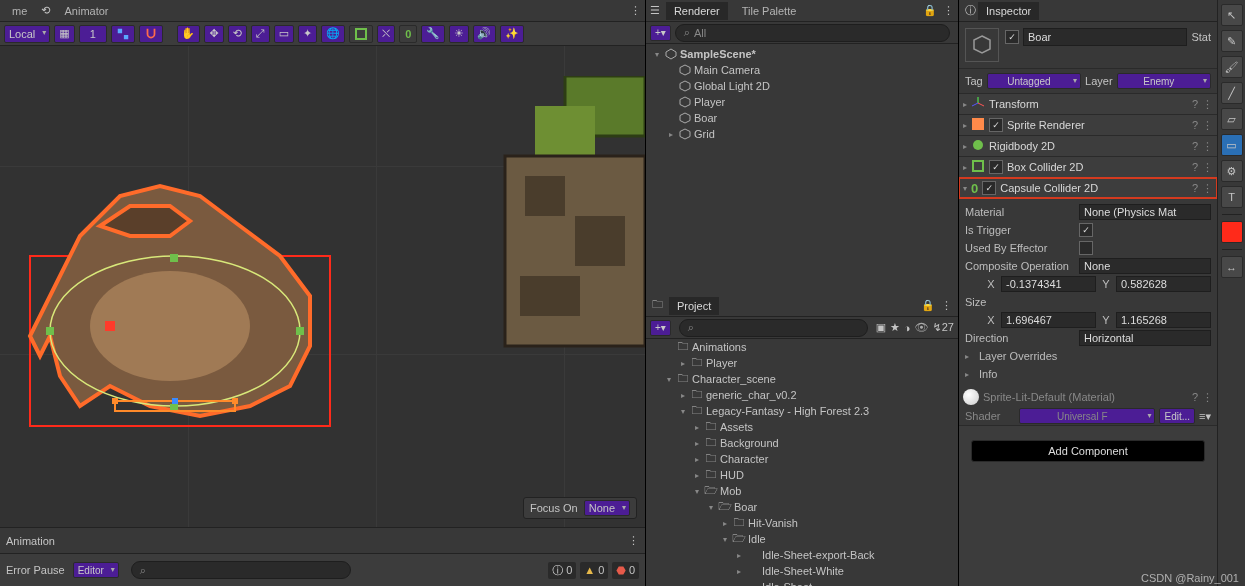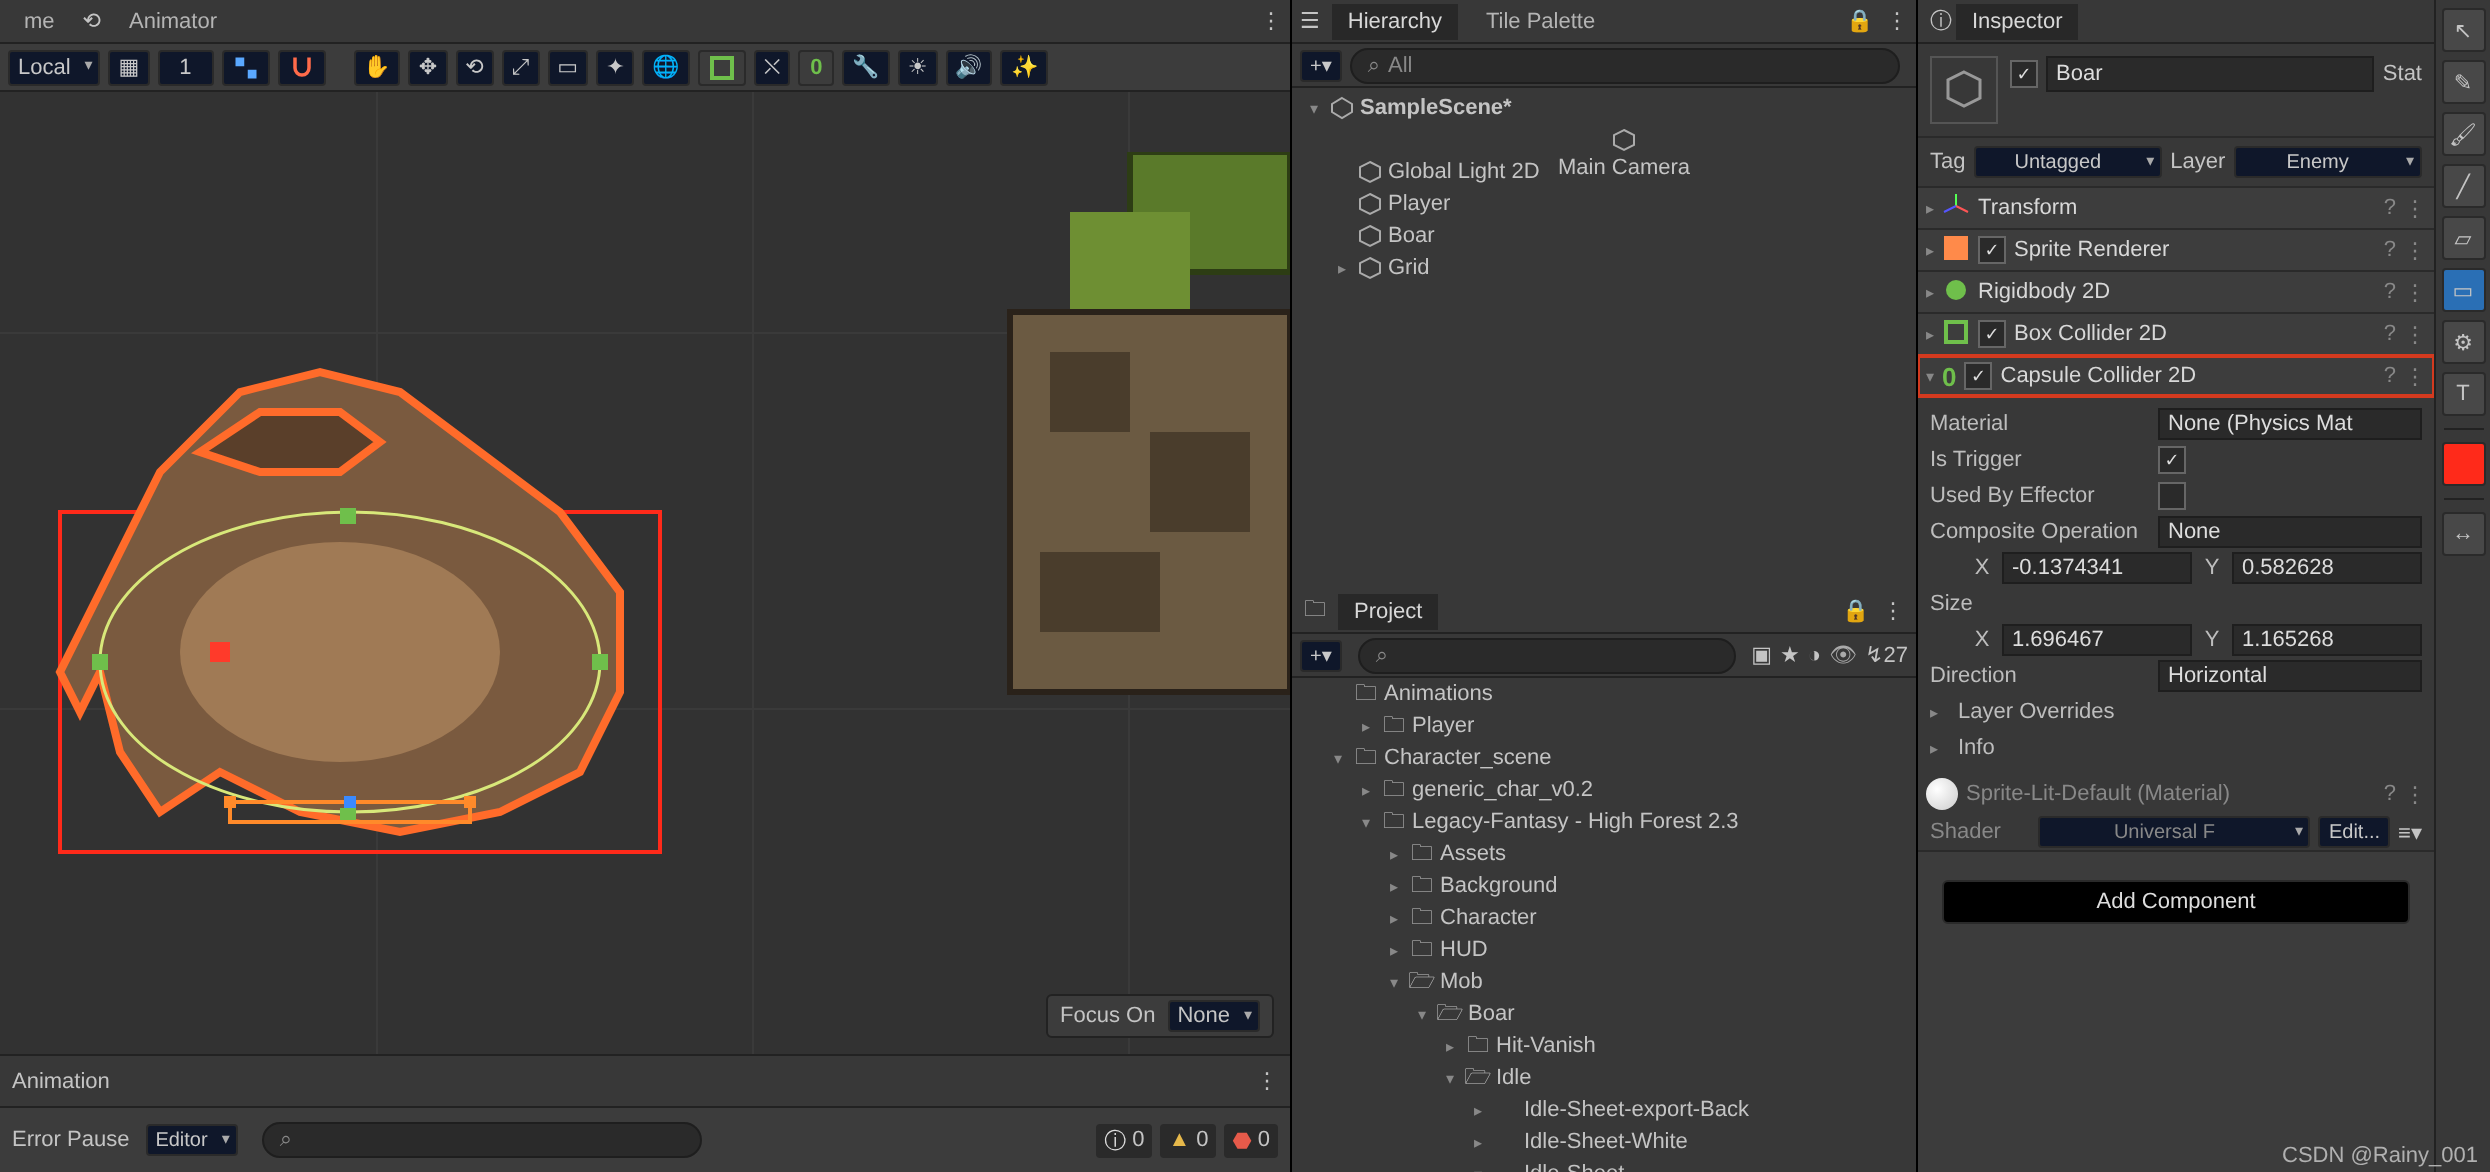--- a/index.html
+++ b/index.html
@@ -204,7 +204,7 @@
   <div id="mid">
     <div class="tabbar">
       <span>☰</span>
-      <span class="tab active">Hierarchy</span>
+      <span class="tab active">Renderer</span>
       <span class="tab">Tile Palette</span>
       <span style="flex:1"></span>
       <span>🔒</span>

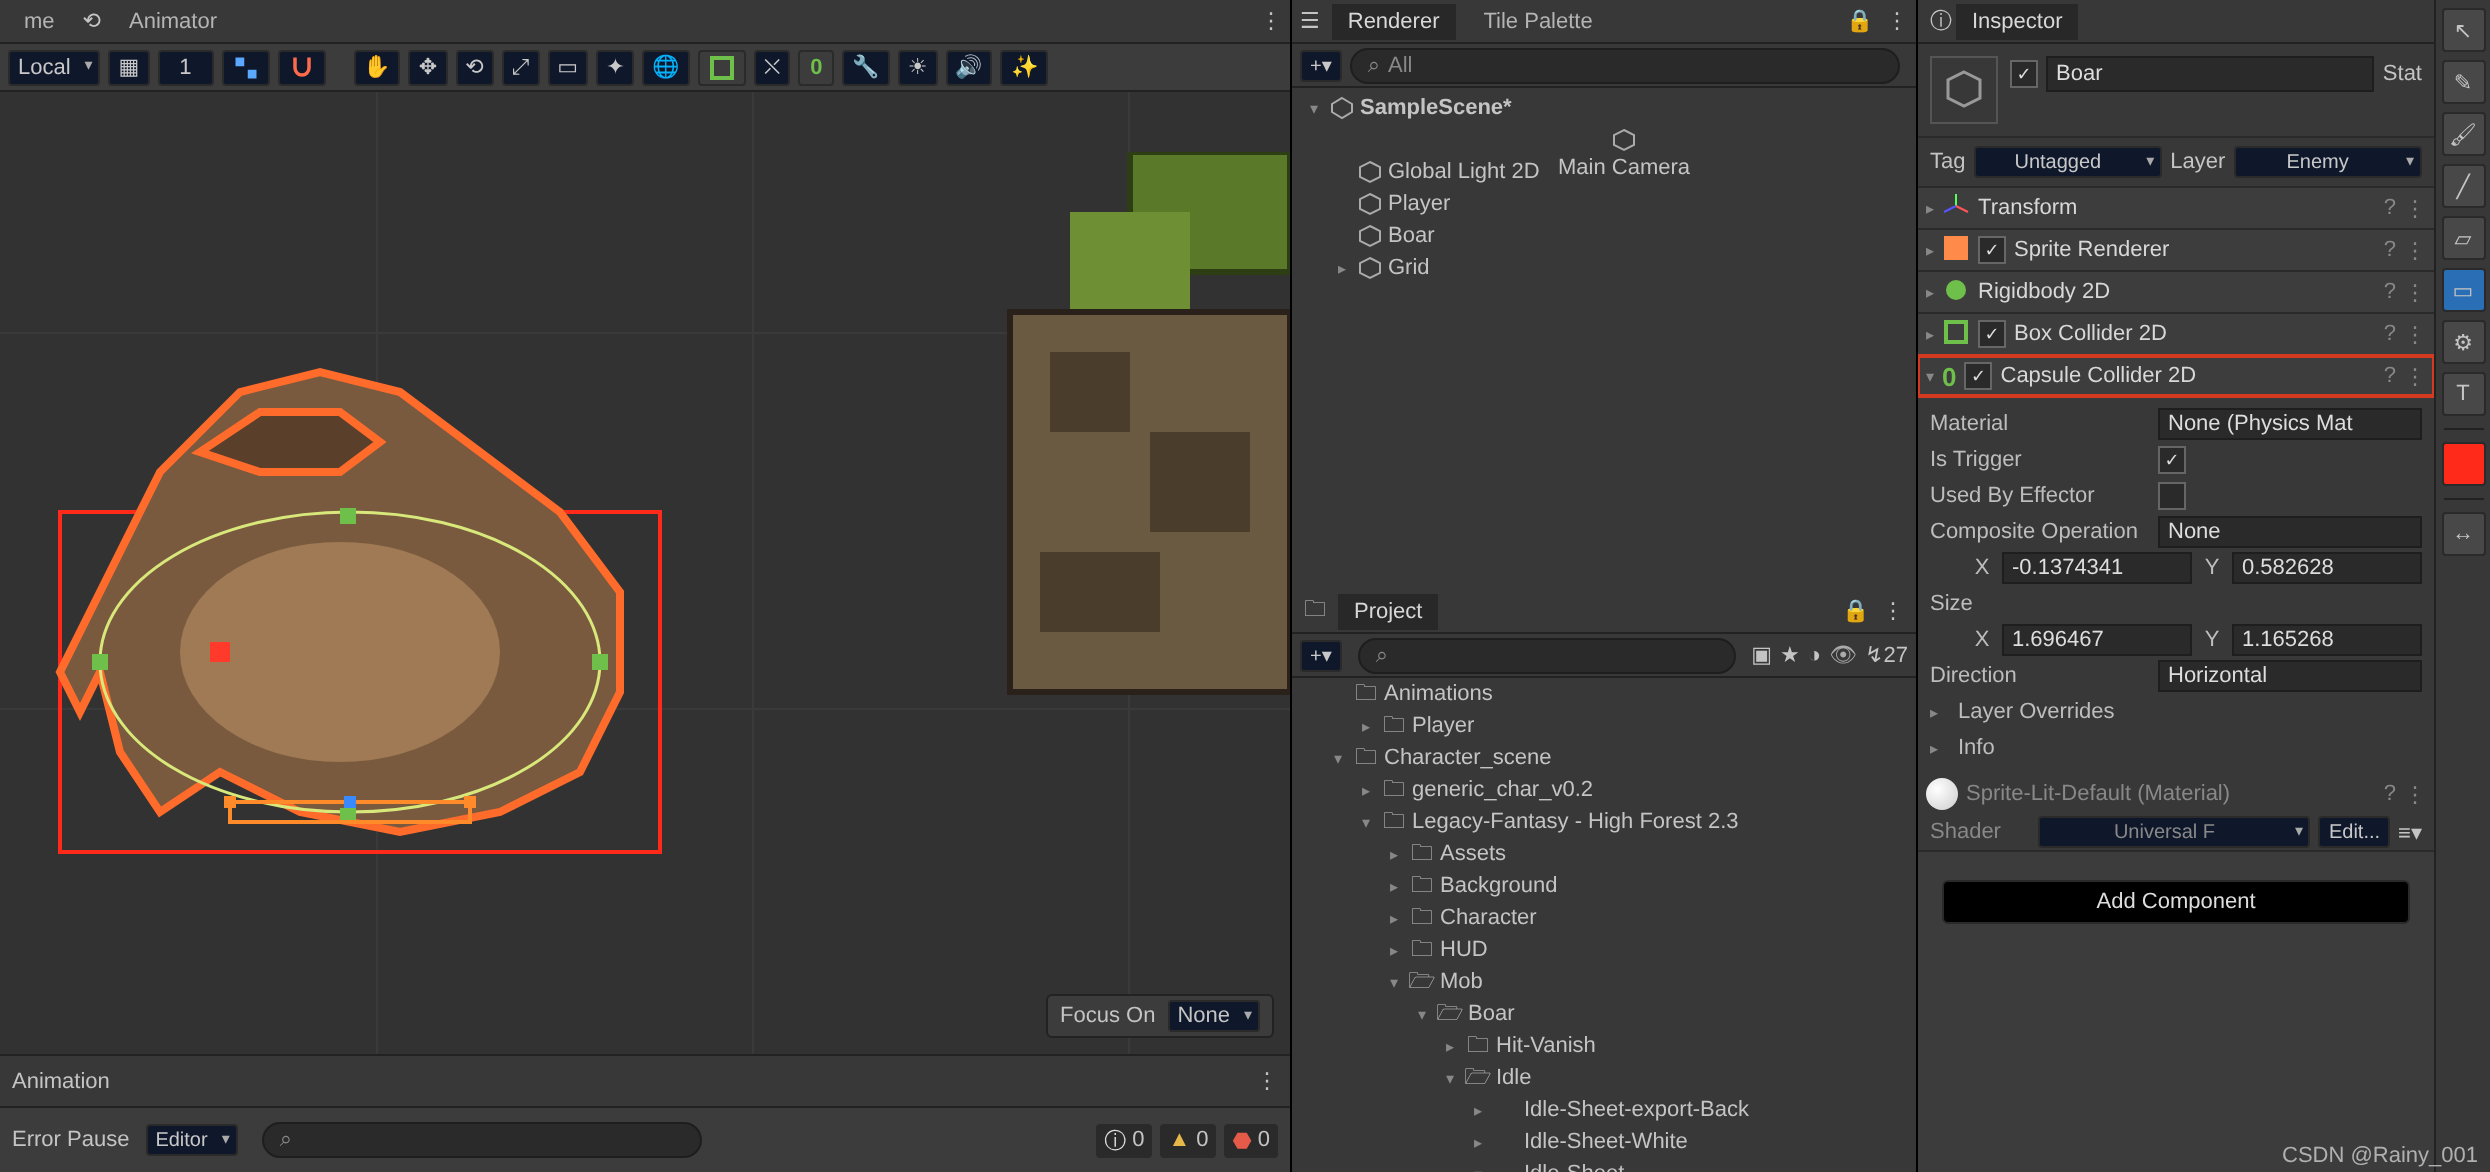--- a/index.html
+++ b/index.html
@@ -21,7 +21,7 @@
 
 
 #scene-toolbar{height:24px;background:#3c3c3c;display:flex;align-items:center;padding:0 4px;gap:4px;border-bottom:1px solid #222}
-.btn{height:18px;min-width:18px;padding:0 4px;background:#0f172a;border:1px solid #2a2a2a;border-radius:2px;display:flex;align-items:center;justify-content:center;color:#c8c8c8}
+.btn{height:18px;min-width:18px;padding:0 4px;background:#4c1d95;border:1px solid #2a2a2a;border-radius:2px;display:flex;align-items:center;justify-content:center;color:#c8c8c8}
 .btn.small{height:16px;font-size:10px}
 .dd{padding-right:14px;position:relative}
 .dd::after{content:"▾";position:absolute;right:3px;top:2px;font-size:8px;color:#aaa}

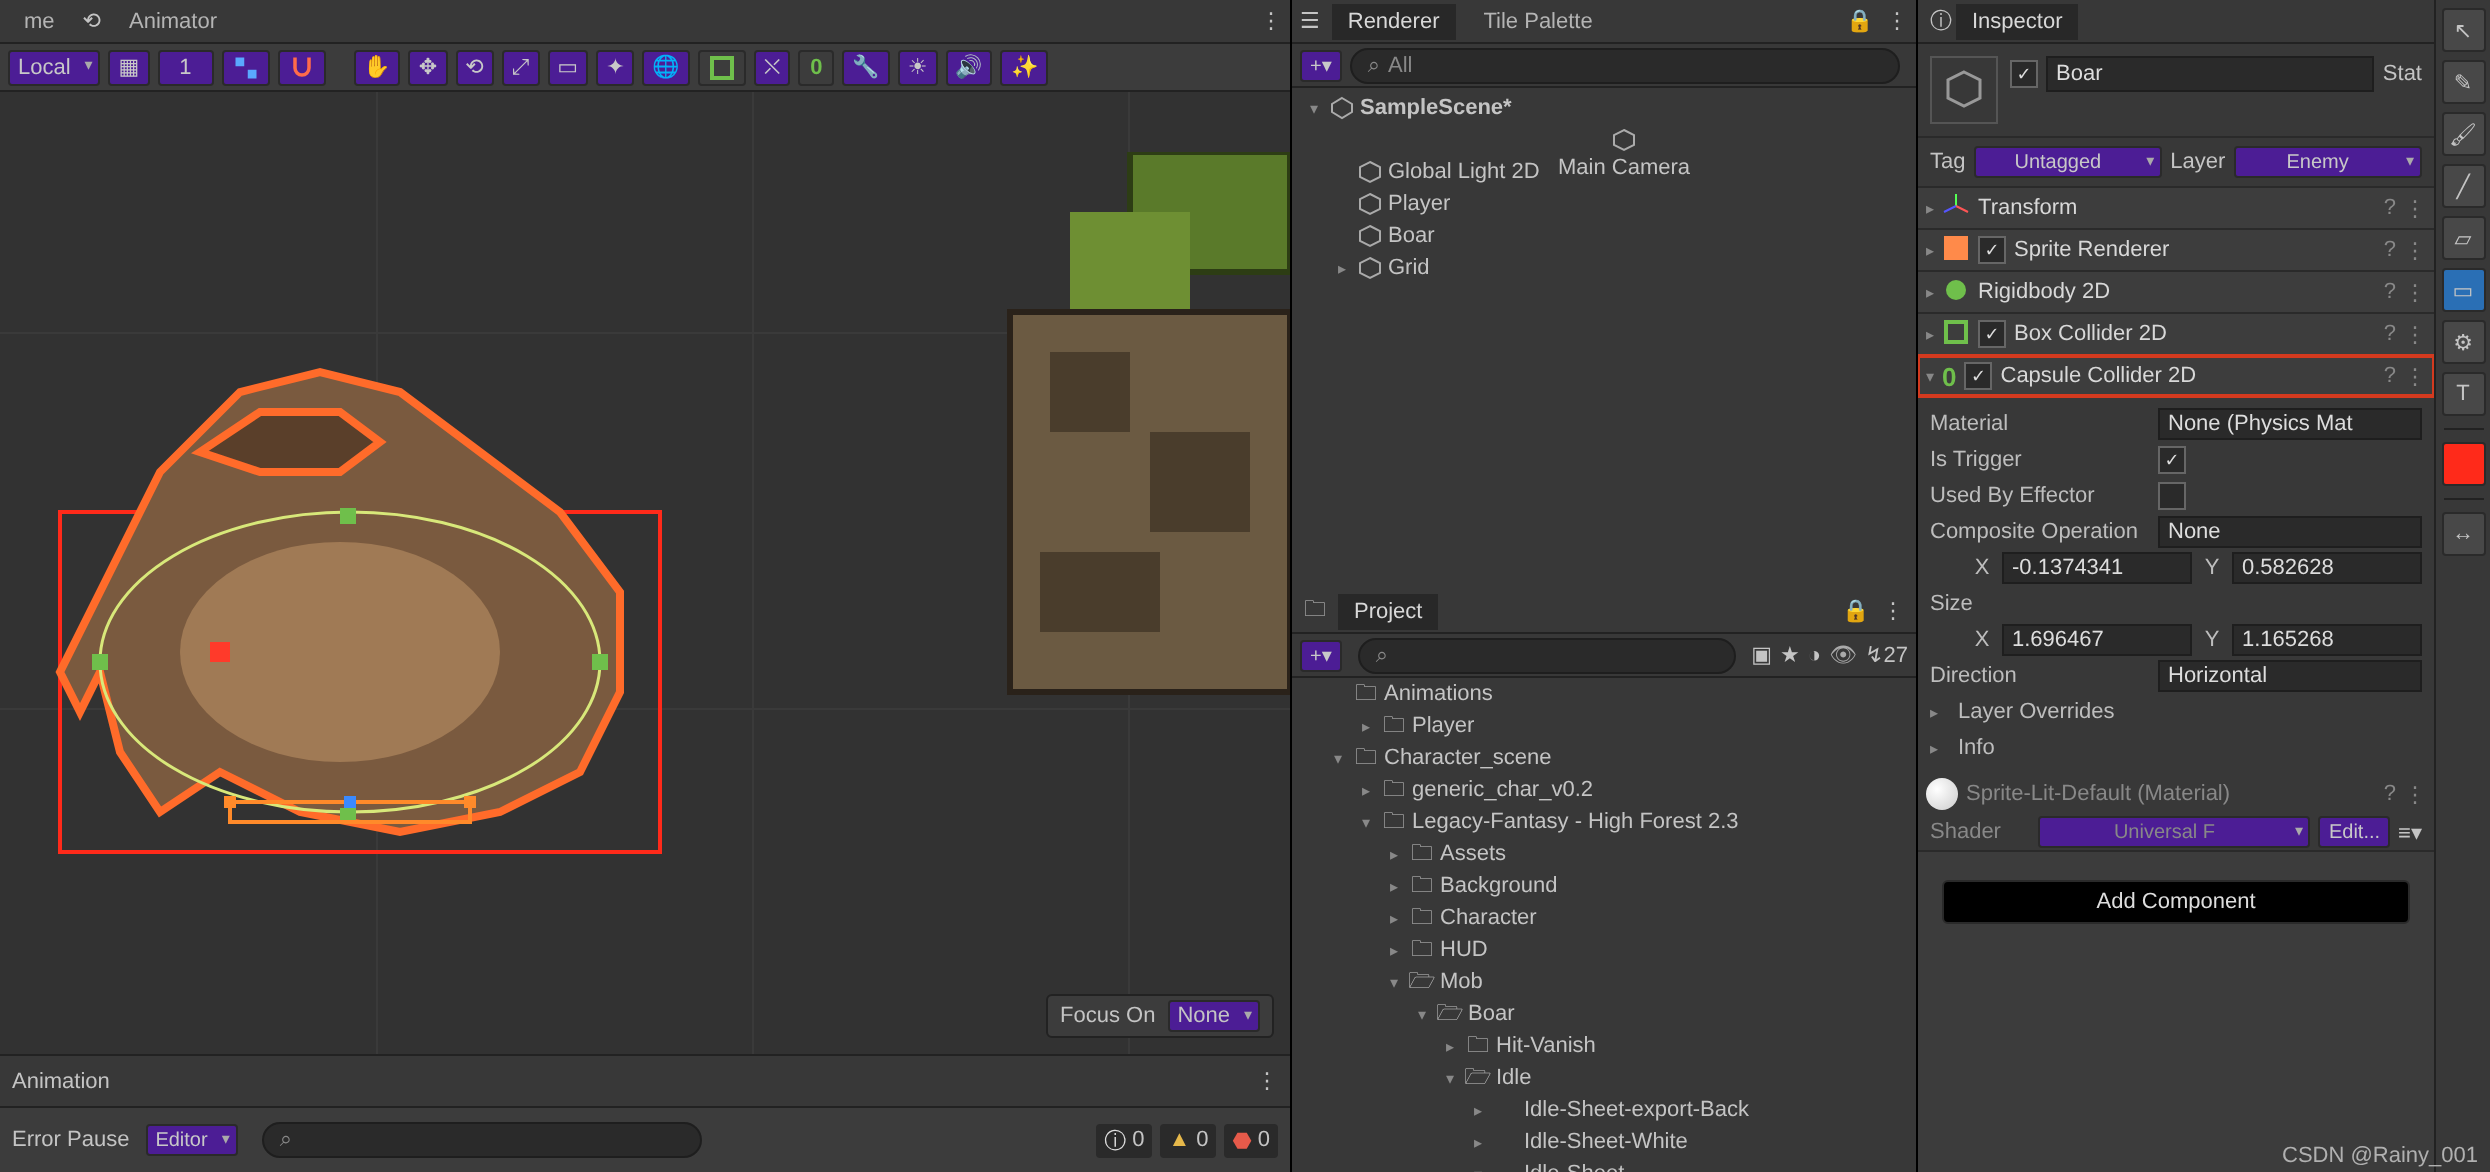--- a/index.html
+++ b/index.html
@@ -224,7 +224,7 @@
           </span>
           <span style="font-weight: bold;">SampleScene*</span>
         </div>
-        <div class="tree-row" style="padding-left: 20px; flex-direction: column;">
+        <div class="tree-row" style="padding-left: 20px;">
           <span class="fold"></span>
           <span class="ico">
             <svg width="12" height="12" viewBox="0 0 12 12">

